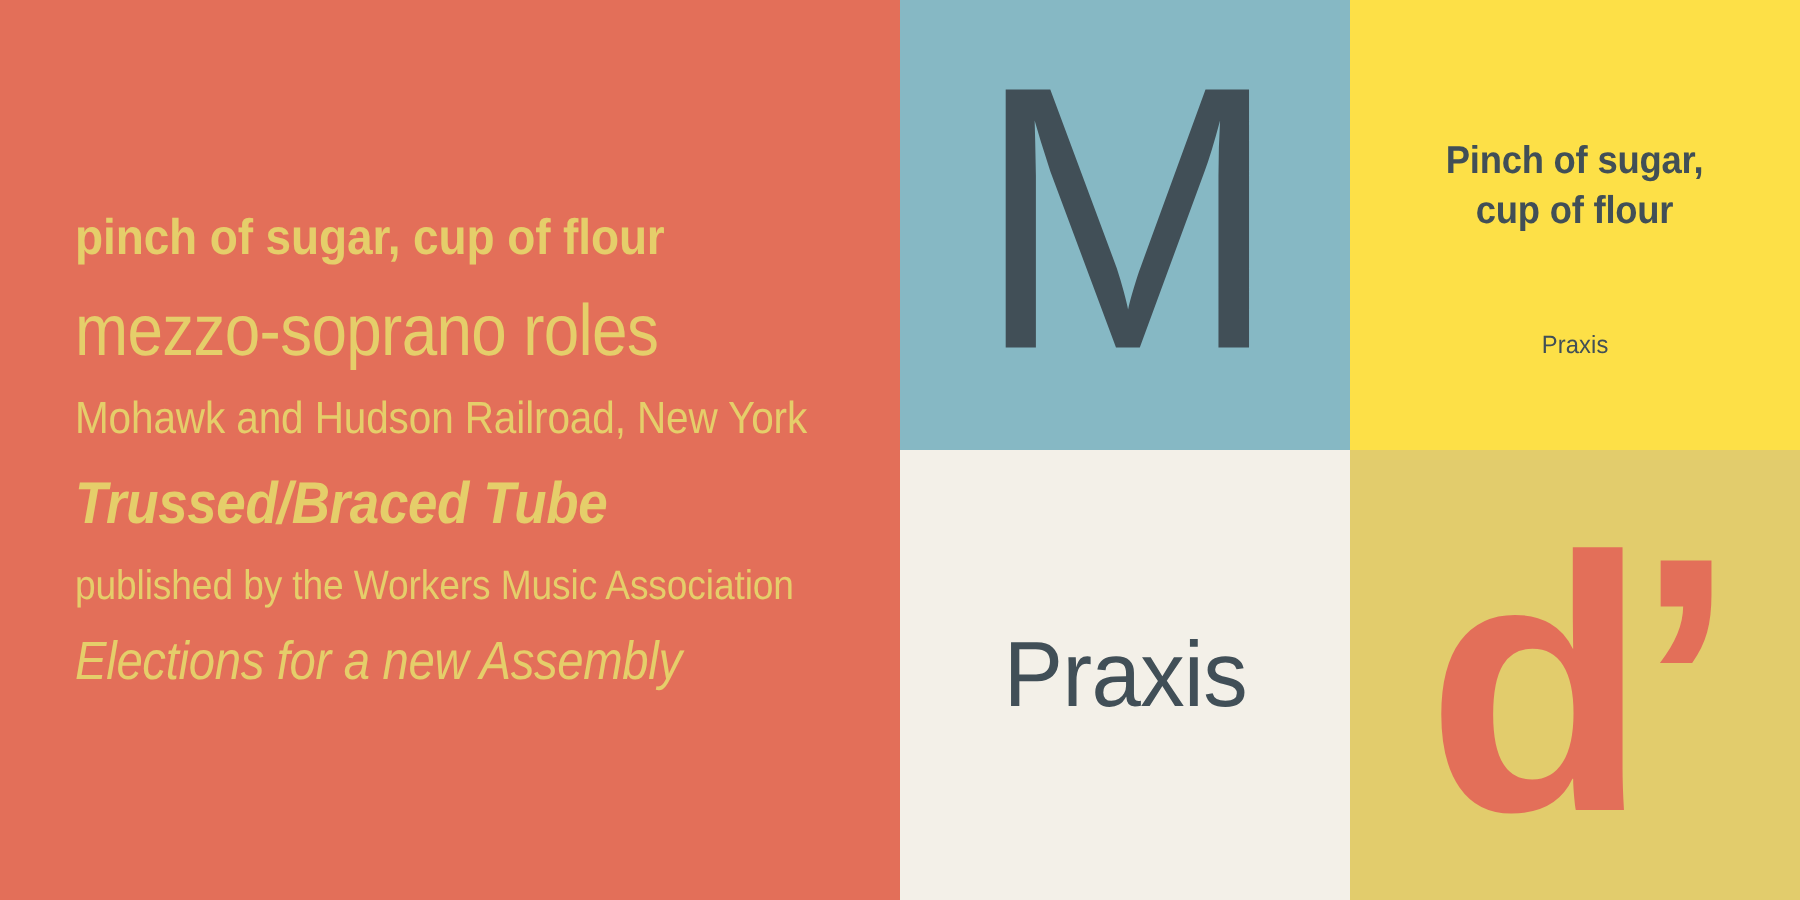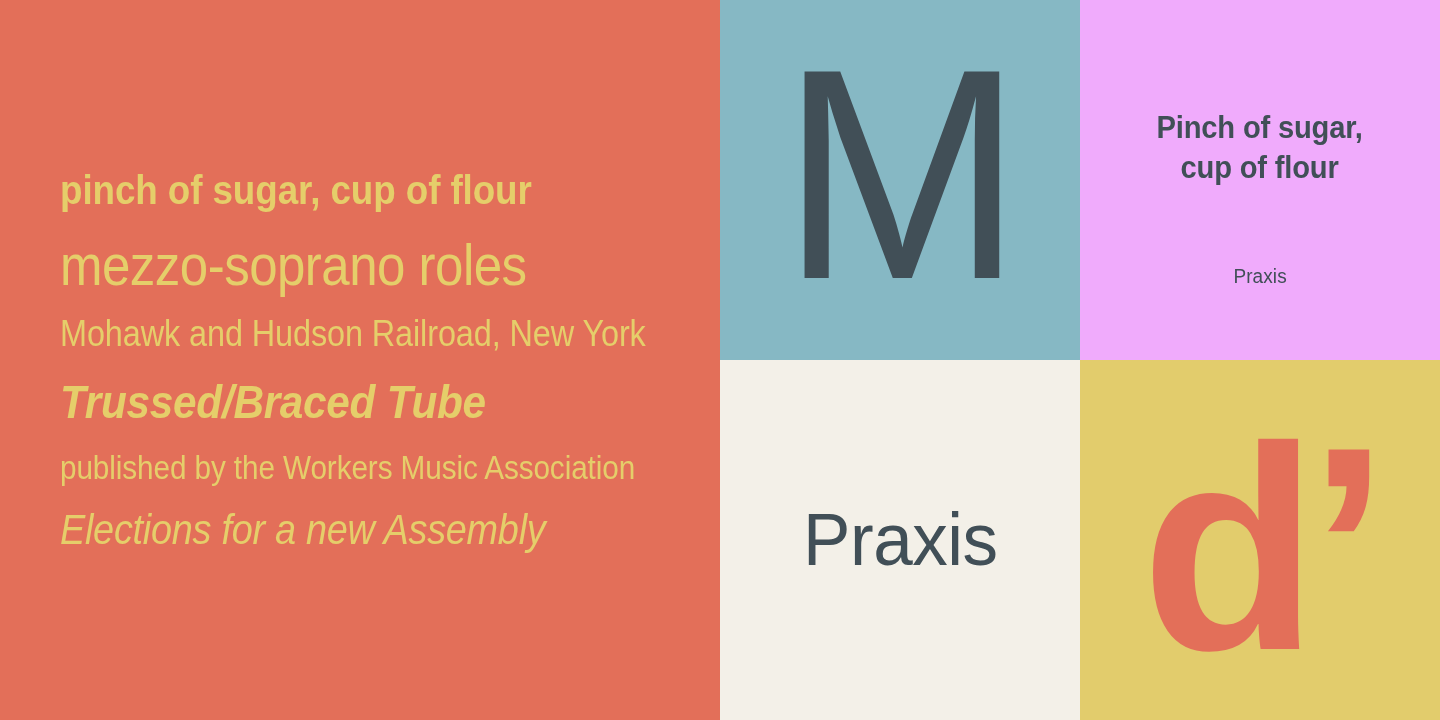--- a/index.html
+++ b/index.html
@@ -145,7 +145,7 @@
 
   
   .cell-phrase {
-    background: #f0abfc;
+    background: #fde047;
     display: flex;
     flex-direction: column;
     align-items: center;

